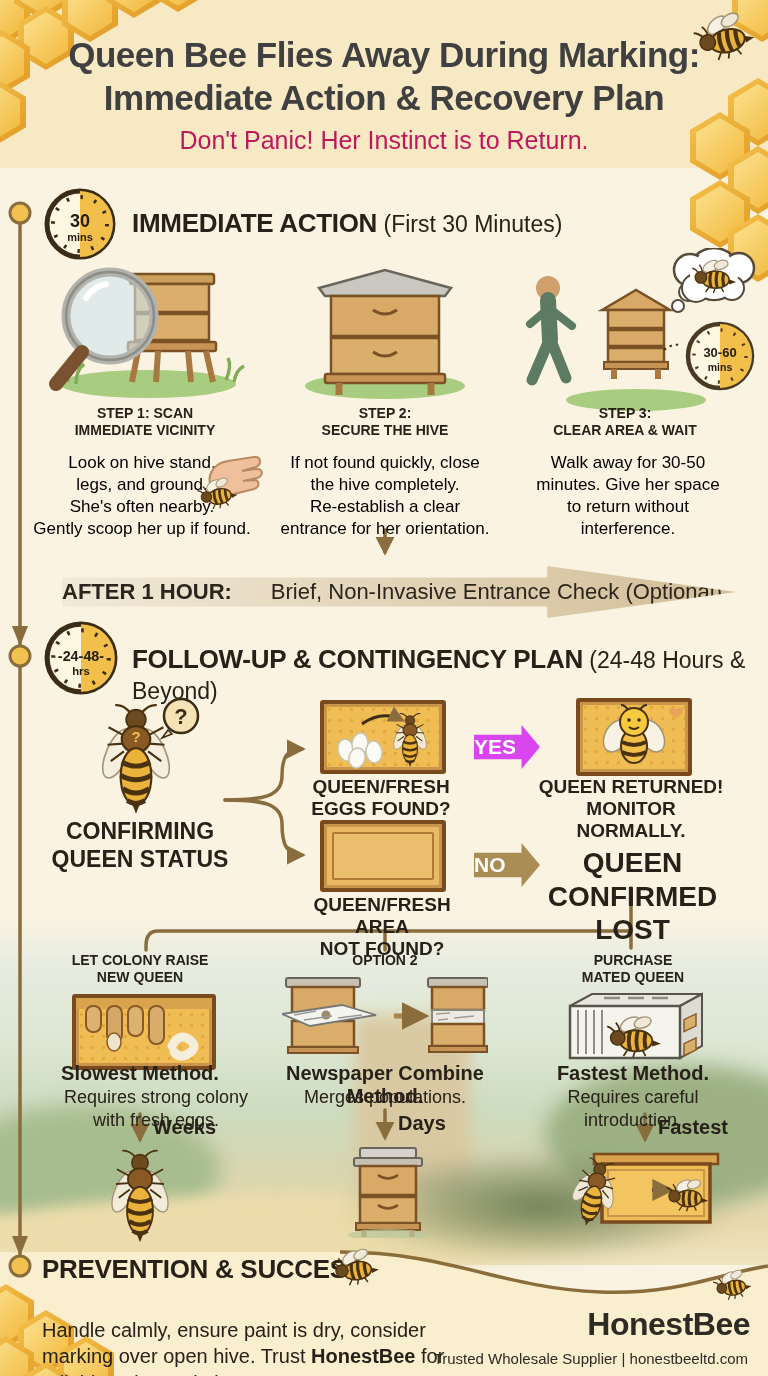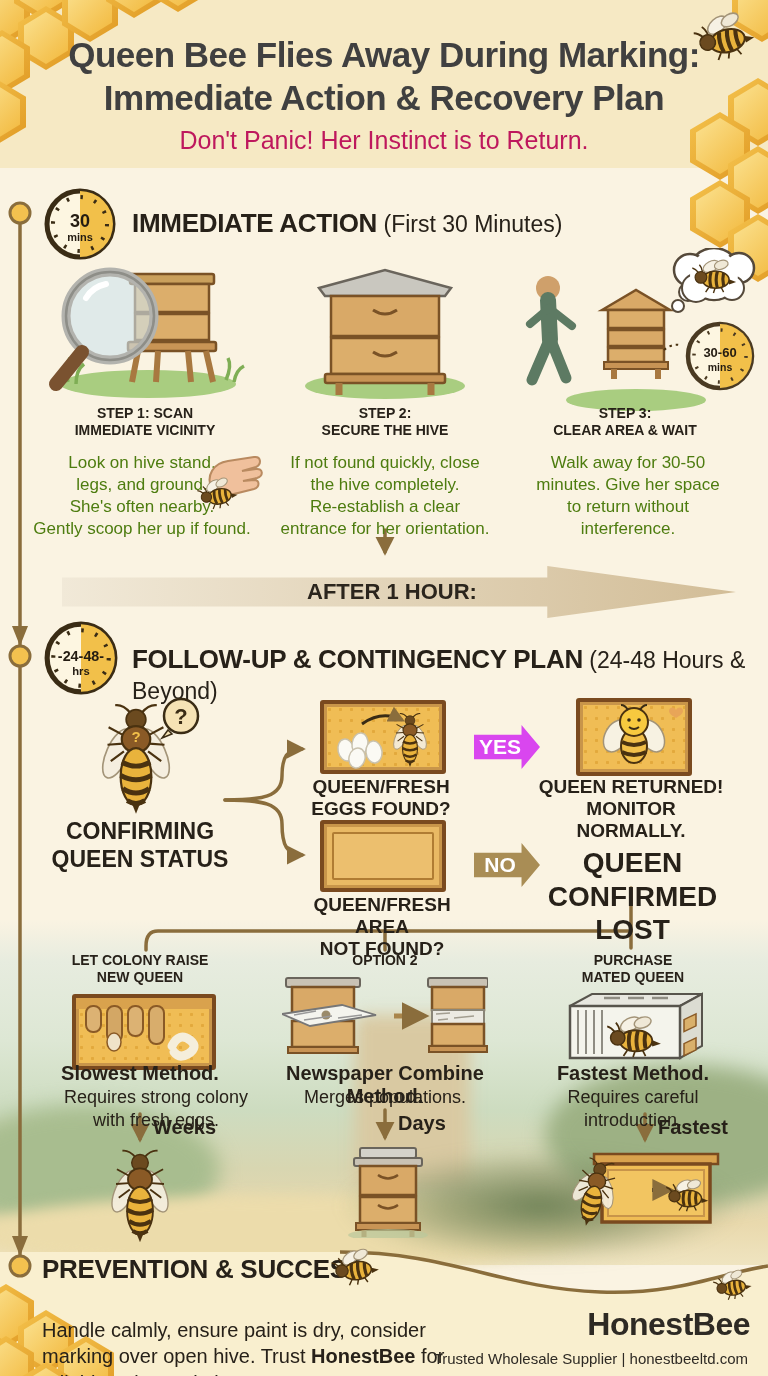--- a/index.html
+++ b/index.html
@@ -20,7 +20,7 @@
   .sec-h{font-size:26px;font-weight:700;letter-spacing:-0.3px}
   .sec-h .sub{font-weight:400;font-size:23px;letter-spacing:0}
   .step-t{font-size:14px;font-weight:700;line-height:1.18}
-  .step-b{font-size:17px;line-height:1.3;color:#4d7c0f}
+  .step-b{font-size:17px;line-height:1.3;color:#000000}
   .flow-l{font-size:19px;font-weight:700;line-height:1.15}
   .opt-m{font-size:20px;font-weight:700}
   .opt-b{font-size:18px;line-height:1.28}

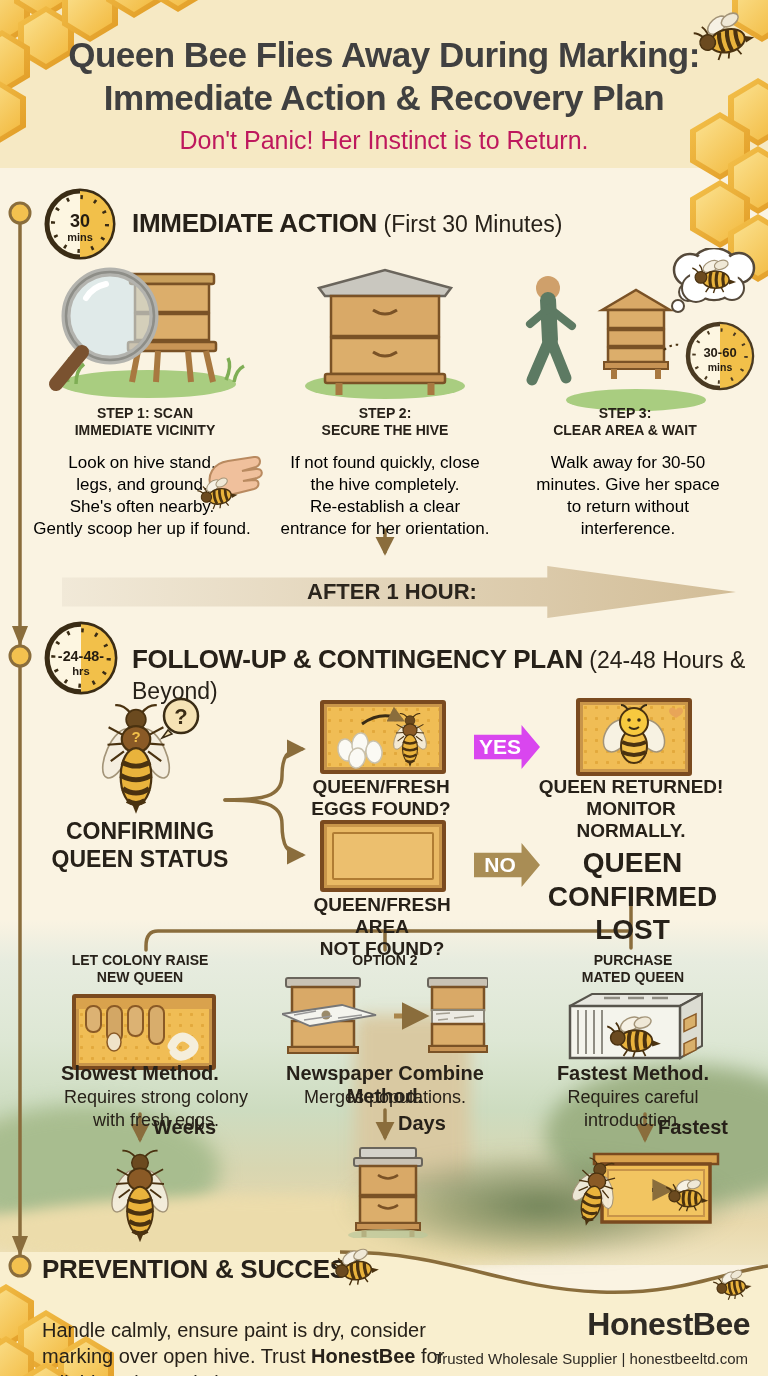--- a/index.html
+++ b/index.html
@@ -26,7 +26,7 @@
   .opt-b{font-size:18px;line-height:1.28}
   .time-l{font-size:20px;font-weight:700}
   .blockarrow{clip-path:polygon(0 22%,72% 22%,72% 0,100% 50%,72% 100%,72% 78%,0 78%);
-       display:flex;align-items:center;justify-content:center;
+       display:flex;align-items:center;justify-content:space-between;
        color:#fff;font-weight:700;font-size:21px;padding-right:14px;box-sizing:border-box}
   .ck-main{font:700 18px "Liberation Sans",sans-serif;fill:#241c12}
   .ck-sub{font:700 11px "Liberation Sans",sans-serif;fill:#241c12}

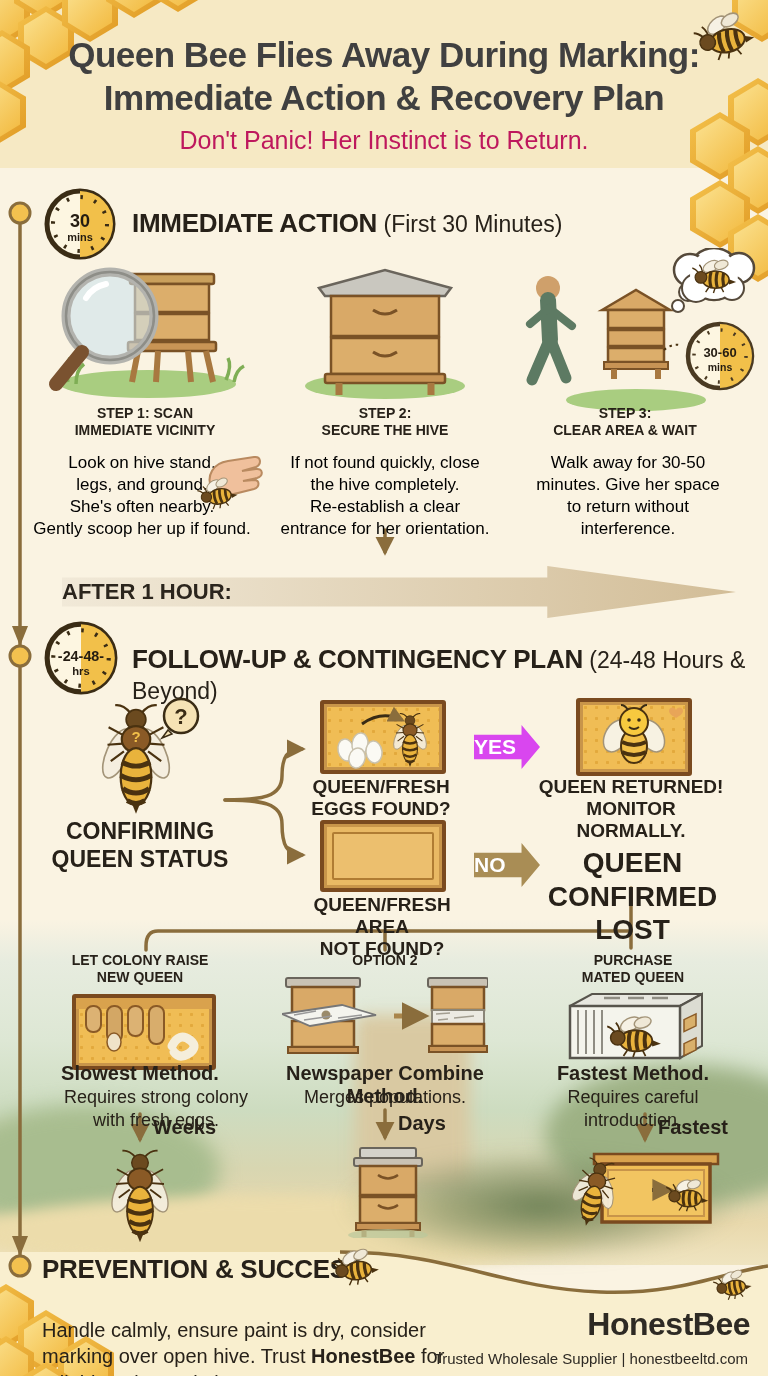--- a/index.html
+++ b/index.html
@@ -267,6 +267,7 @@
 
 <div class="abs blockarrow" style="left:62px;top:566px;width:674px;height:52px;background:linear-gradient(90deg,#f1e9d8,#d2bd97);color:#2b251d;font-size:22px;font-weight:400;z-index:7">
   <span class="b">AFTER 1 HOUR:</span>
+    <span> Brief, Non-Invasive Entrance Check (Optional)</span>
 </div>
 
 <svg class="abs" style="left:42px;top:619px;z-index:7" width="78" height="78" viewBox="0 0 76 76">

